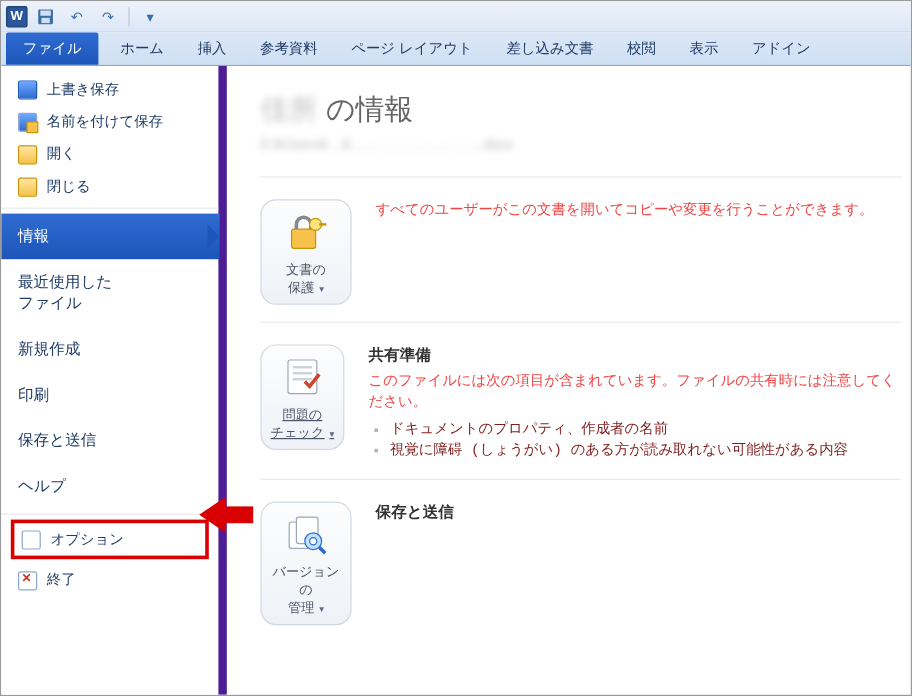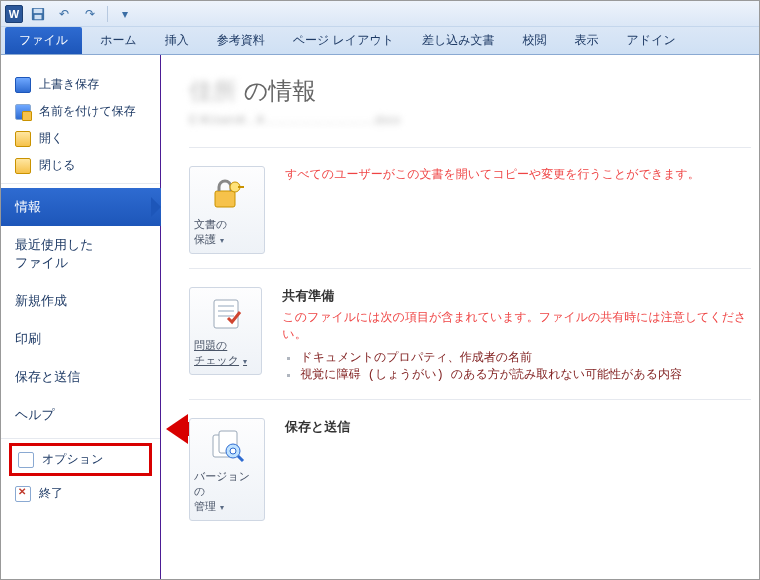--- a/index.html
+++ b/index.html
@@ -69,10 +69,10 @@
     height: calc(580px - 26px - 28px - 2px);
   }
   .side {
-    width: 160px;
+    width: 188px;
     background: #fff;
-    border-right: 1px solid #4c1d95;
-    padding: 16px 0;
+    border-right: 7px solid #4c1d95;
+    padding: 6px 0;
     position: relative;
   }
   .side-item {

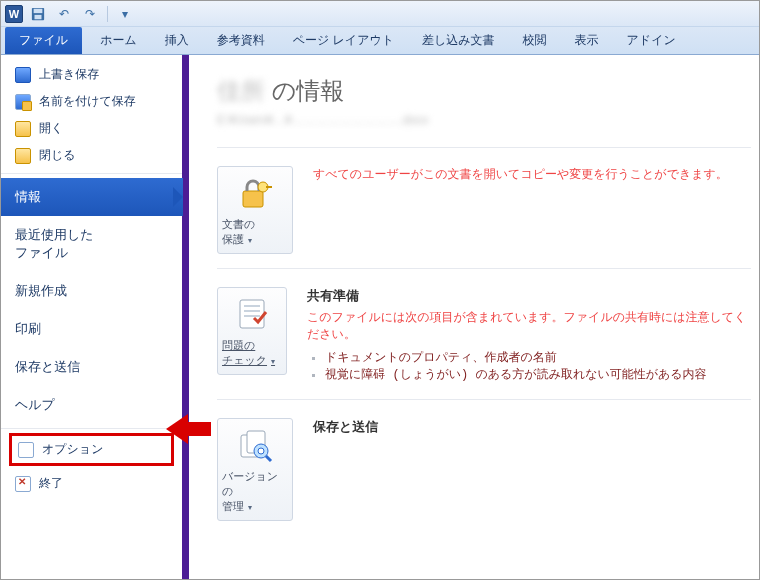--- a/index.html
+++ b/index.html
@@ -182,9 +182,9 @@
   .tile {
     width: 76px;
     border: 1px solid #cfd7e3;
-    border-radius: 3px;
+    border-radius: 13px;
     background: linear-gradient(#fdfdfe,#eef2f7);
-    text-align: left;
+    text-align: center;
     padding: 8px 4px 6px 4px;
     color: #4a5568;
     font-size: 11px;

